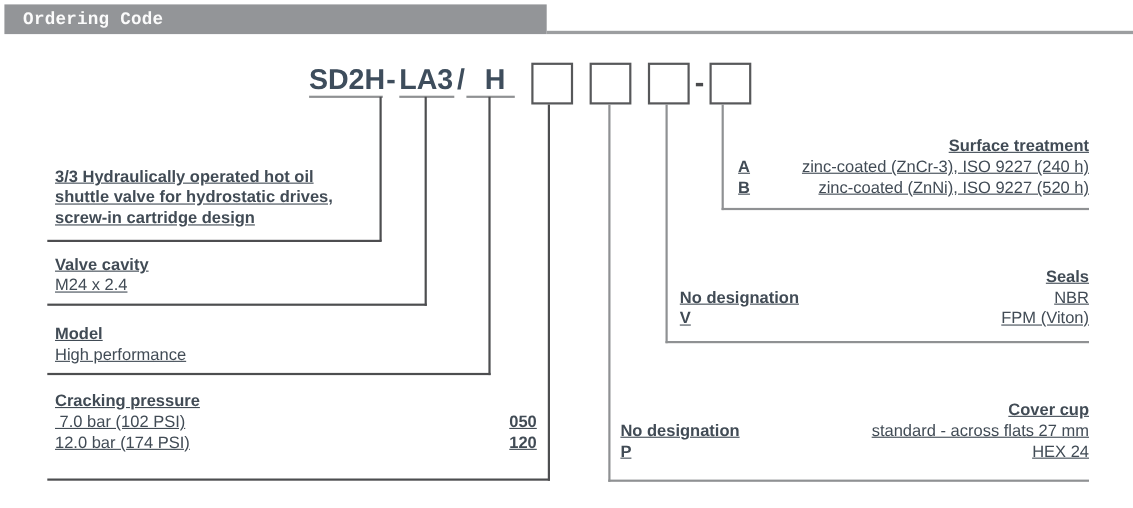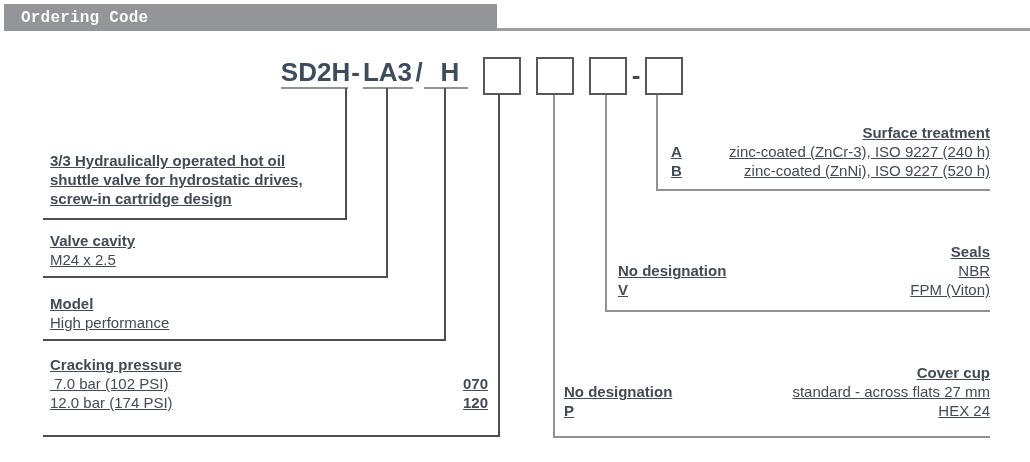--- a/index.html
+++ b/index.html
@@ -139,7 +139,7 @@
 
   <div class="section sec-cavity">
     <div class="b">Valve cavity</div>
-    <div>M24 x 2.5</div>
+    <div>M24 x 2.4</div>
   </div>
 
   <div class="section sec-model">

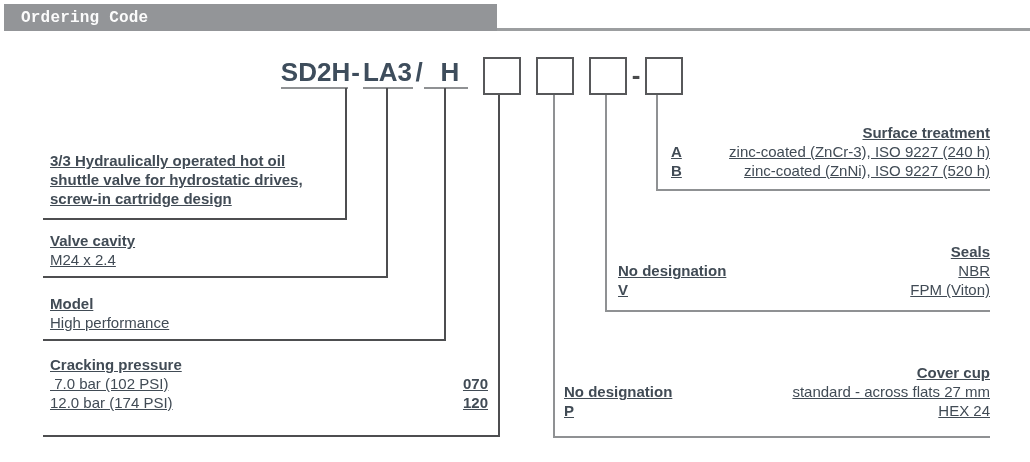--- a/index.html
+++ b/index.html
@@ -151,7 +151,7 @@
     <div class="b">Cracking pressure</div>
     <div class="opt-row">
       <span class="pre"> 7.0 bar (102 PSI)</span>
-      <span class="b">070</span>
+      <span class="b">050</span>
     </div>
     <div class="opt-row">
       <span class="pre">12.0 bar (174 PSI)</span>

